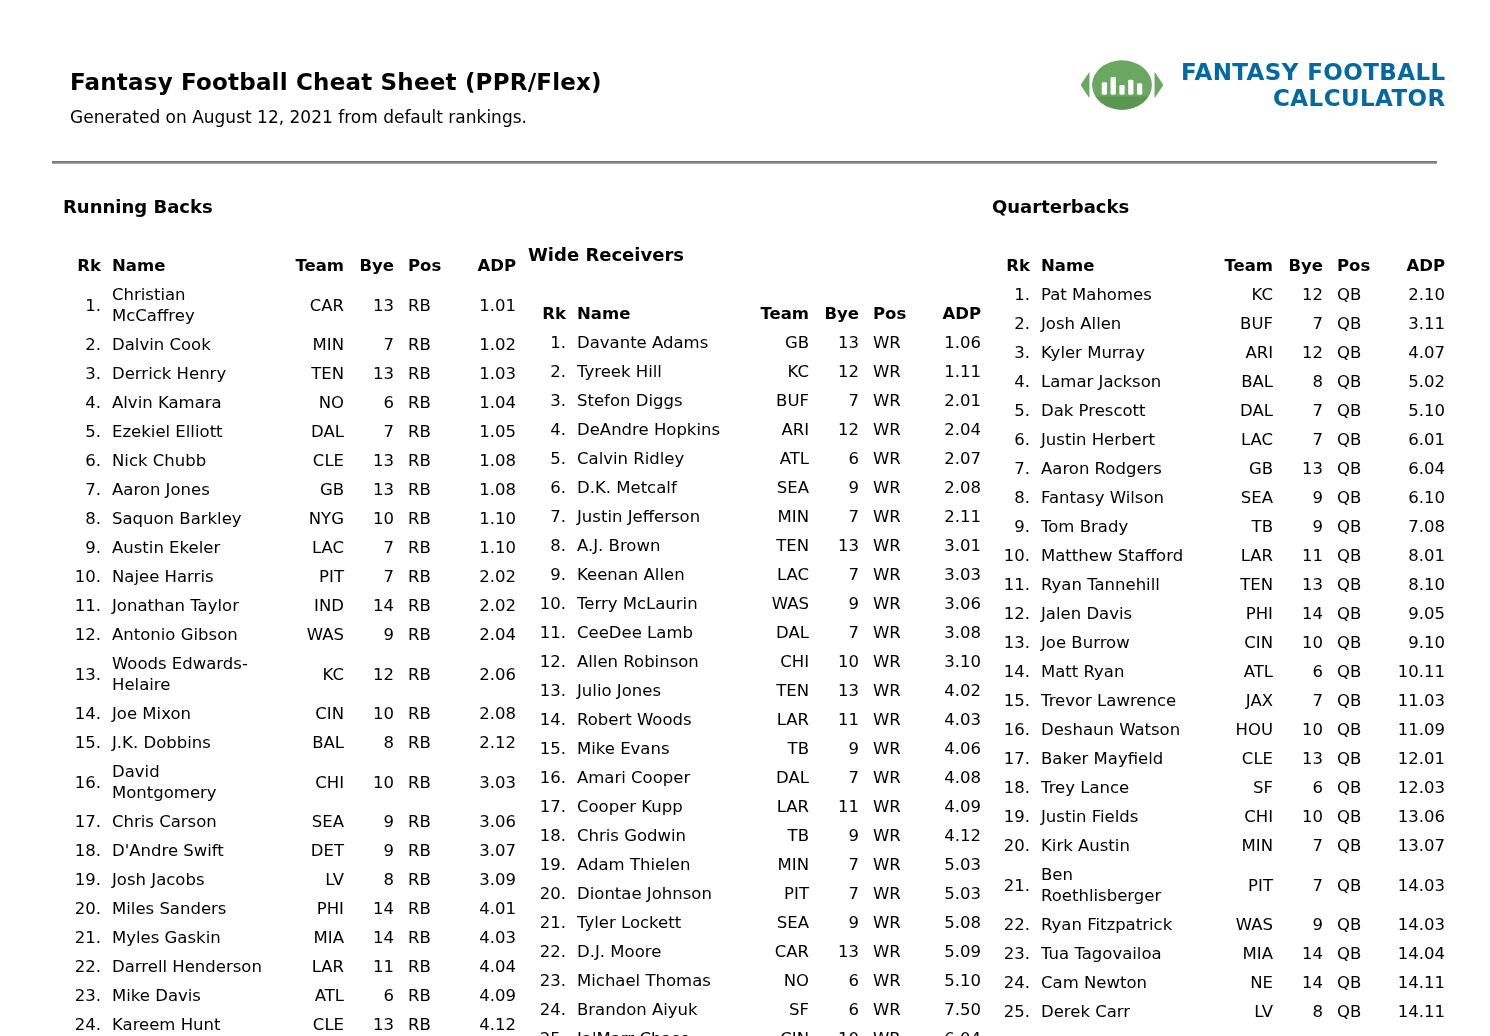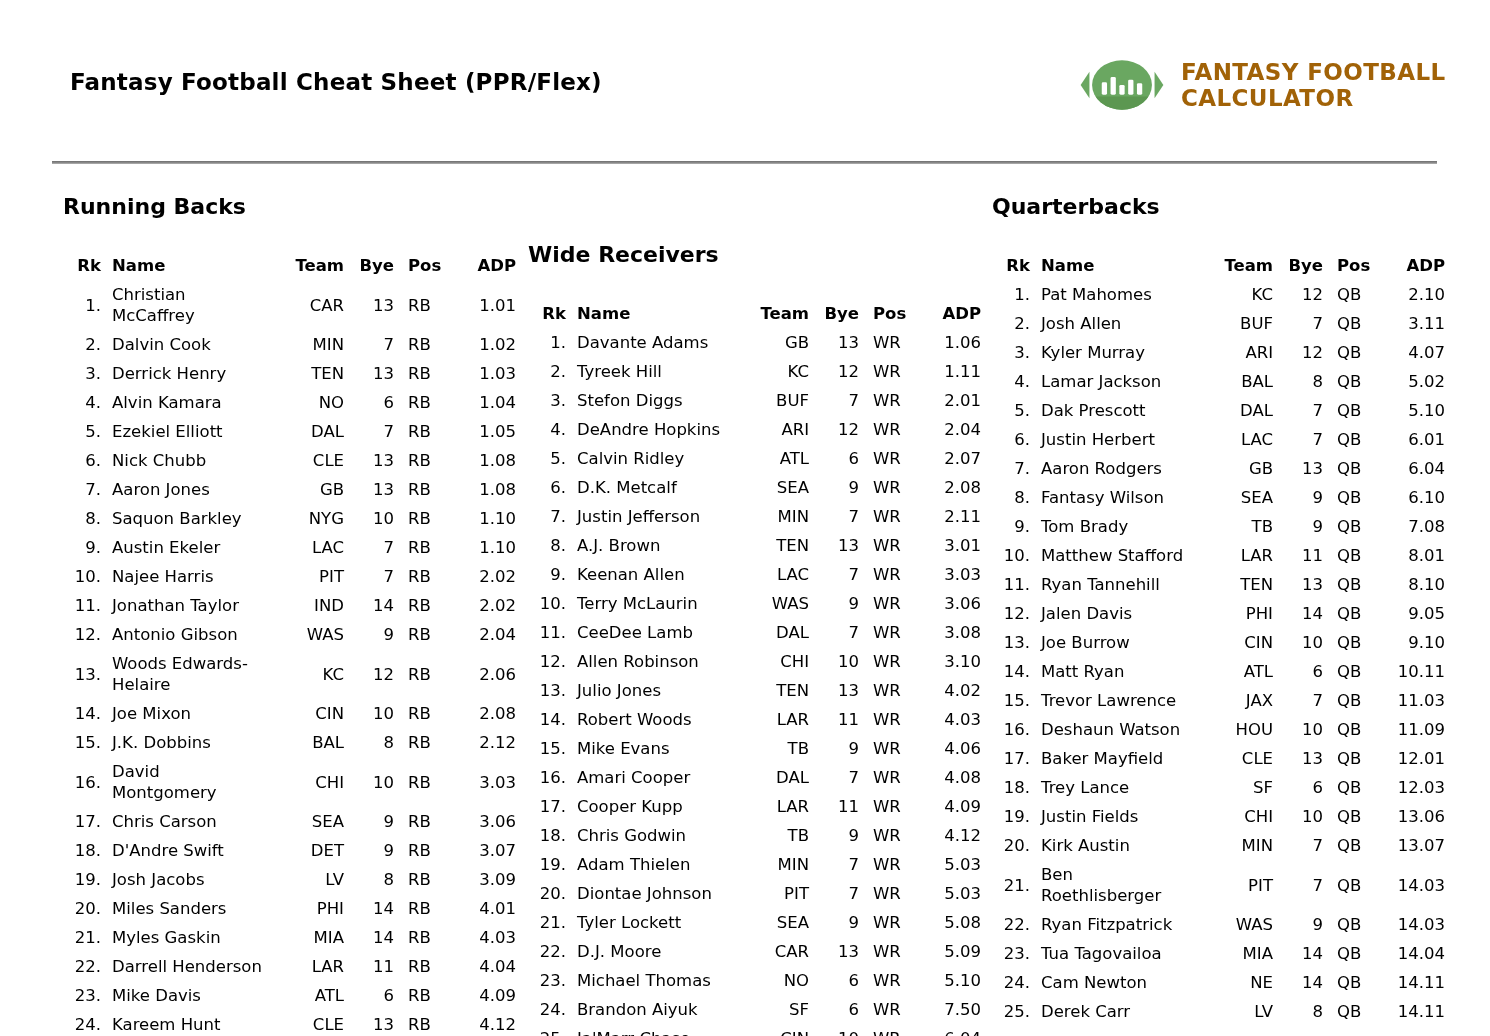--- a/index.html
+++ b/index.html
@@ -43,7 +43,8 @@
     font-weight: bold;
     line-height: 26px;
     letter-spacing: 0.4px;
-    color: #a16207;
+    color: #0369a1;
+    text-align: right;
   }
 
   .divider {

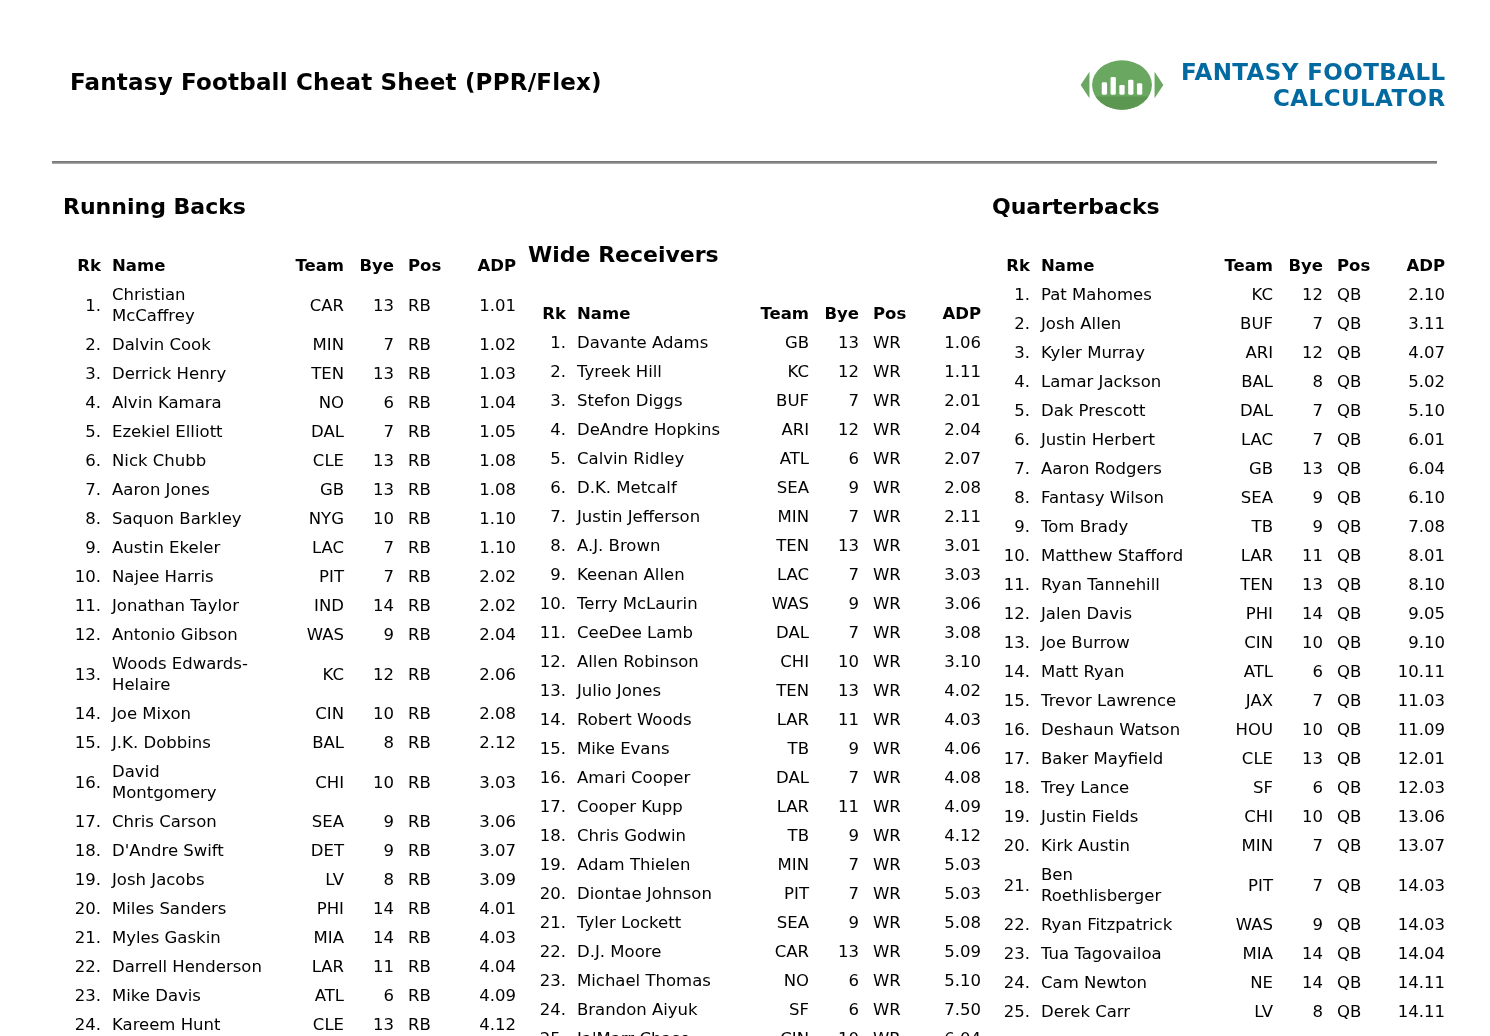--- a/index.html
+++ b/index.html
@@ -91,6 +91,7 @@
 <div class="page">
 
   <h1 class="page-title">Fantasy Football Cheat Sheet (PPR/Flex)</h1>
+  <div class="subtitle">Generated on August 12, 2021 from default rankings.</div>
 
   <div class="logo">
     <svg width="88" height="64" viewBox="0 0 100 72">

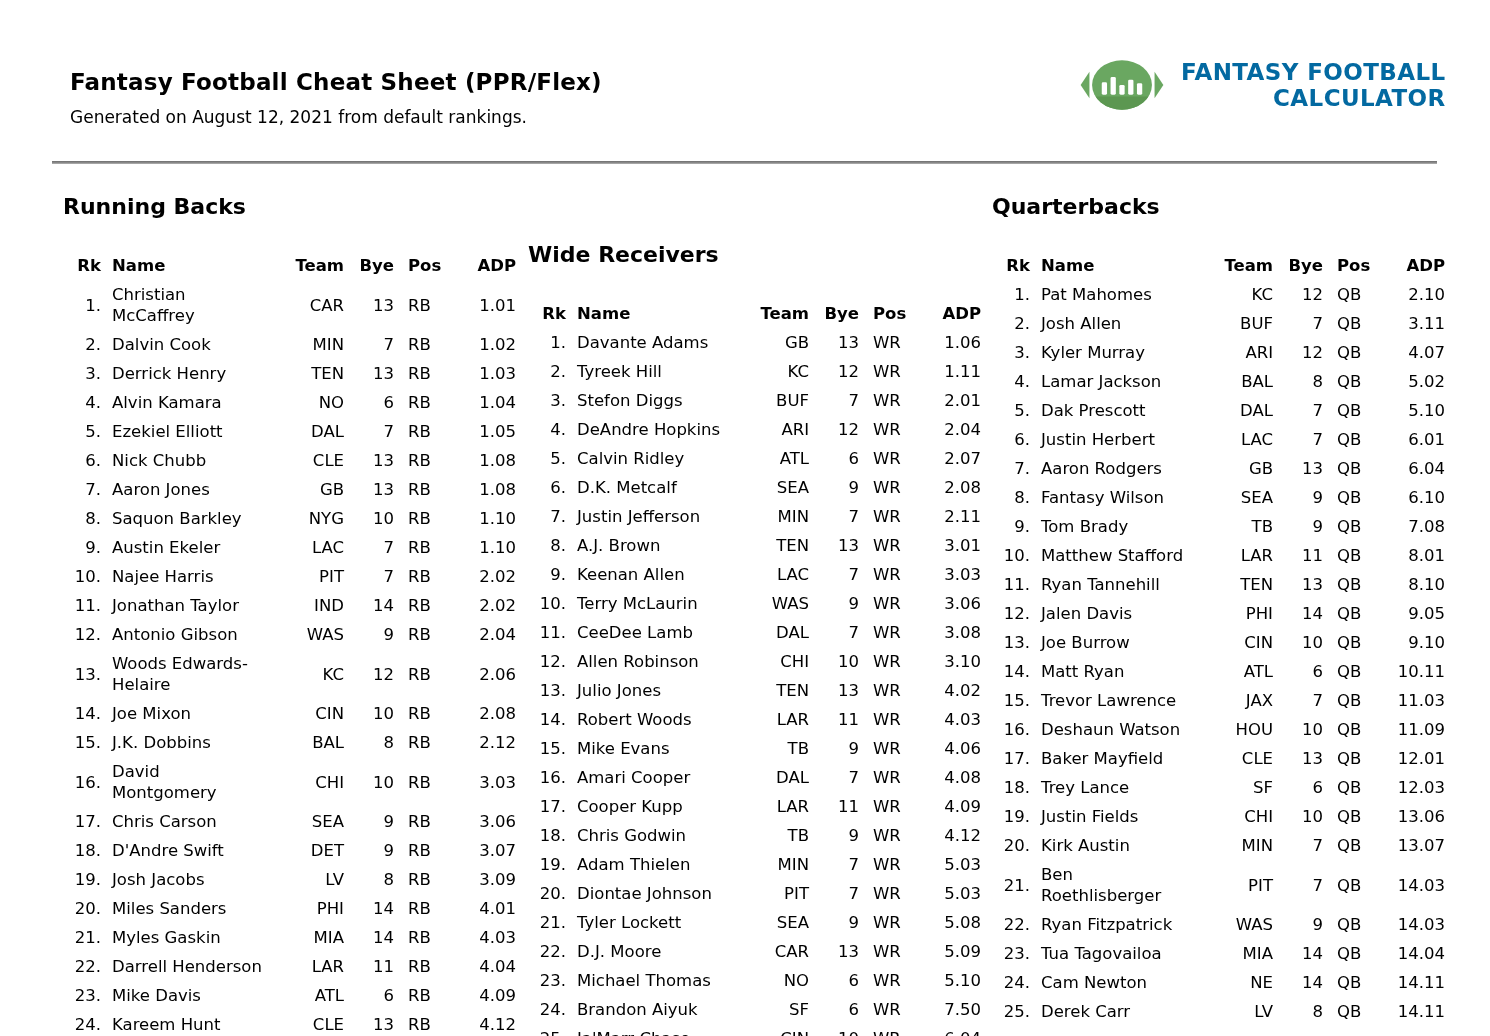--- a/index.html
+++ b/index.html
@@ -61,7 +61,7 @@
 
   .section-title {
     margin: 0 0 31px 0;
-    font-size: 22px;
+    font-size: 18px;
     font-weight: bold;
     line-height: 26px;
   }

